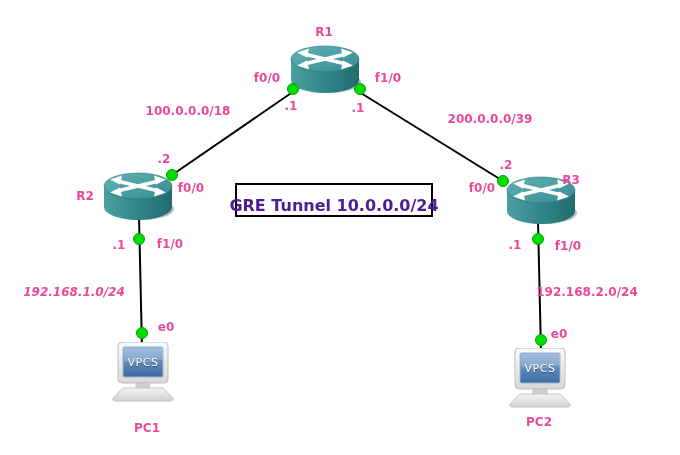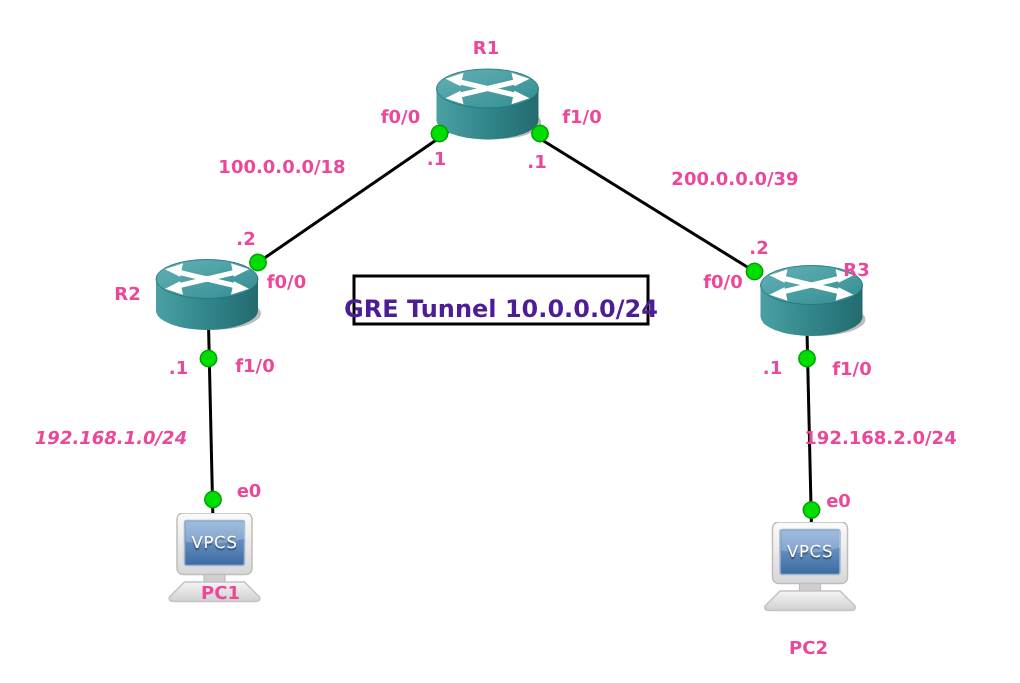--- a/index.html
+++ b/index.html
@@ -127,7 +127,7 @@
   <div class="lbl" style="left:324px; top:32px;">R1</div>
   <div class="lbl" style="left:85px;  top:196px;">R2</div>
   <div class="lbl" style="left:571px; top:180px;">R3</div>
-  <div class="lbl" style="left:147px; top:395px;">PC1</div>
+  <div class="lbl" style="left:147px; top:428px;">PC1</div>
   <div class="lbl" style="left:539px; top:432px;">PC2</div>
 
   <div class="lbl" style="left:267px; top:78px;">f0/0</div>

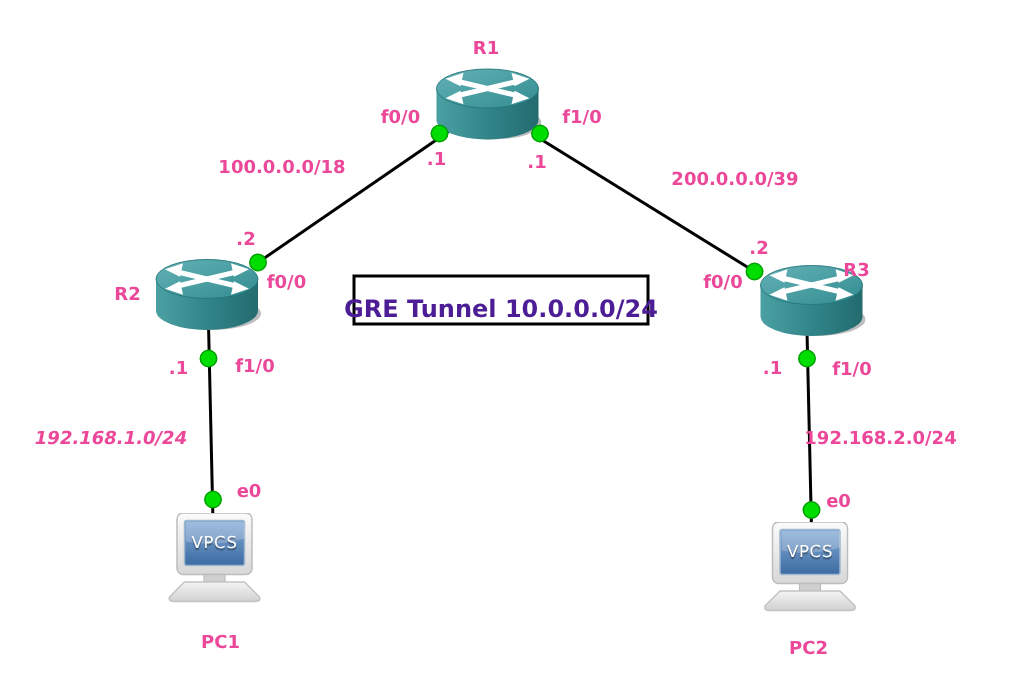--- a/index.html
+++ b/index.html
@@ -128,7 +128,7 @@
   <div class="lbl" style="left:85px;  top:196px;">R2</div>
   <div class="lbl" style="left:571px; top:180px;">R3</div>
   <div class="lbl" style="left:147px; top:428px;">PC1</div>
-  <div class="lbl" style="left:539px; top:432px;">PC2</div>
+  <div class="lbl" style="left:539px; top:422px;">PC2</div>
 
   <div class="lbl" style="left:267px; top:78px;">f0/0</div>
   <div class="lbl" style="left:388px; top:78px;">f1/0</div>

